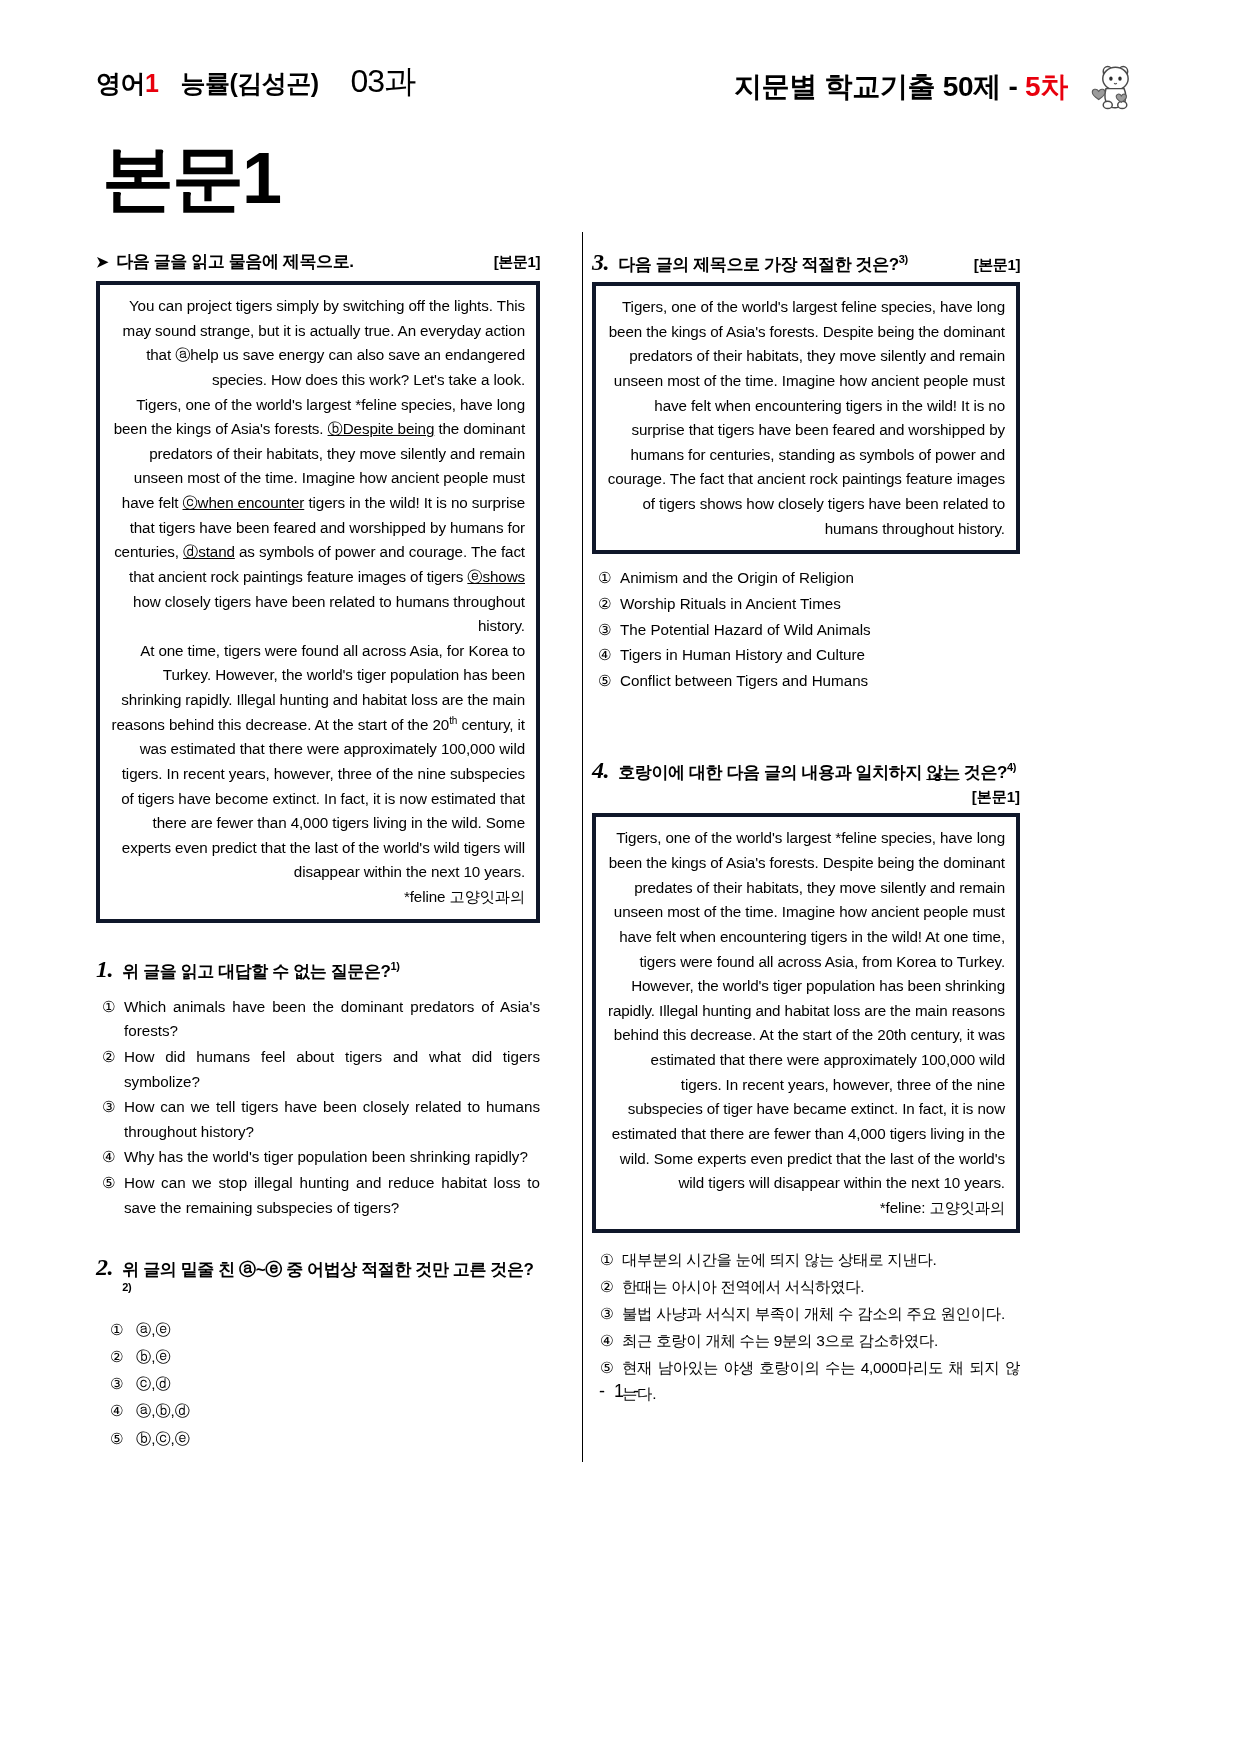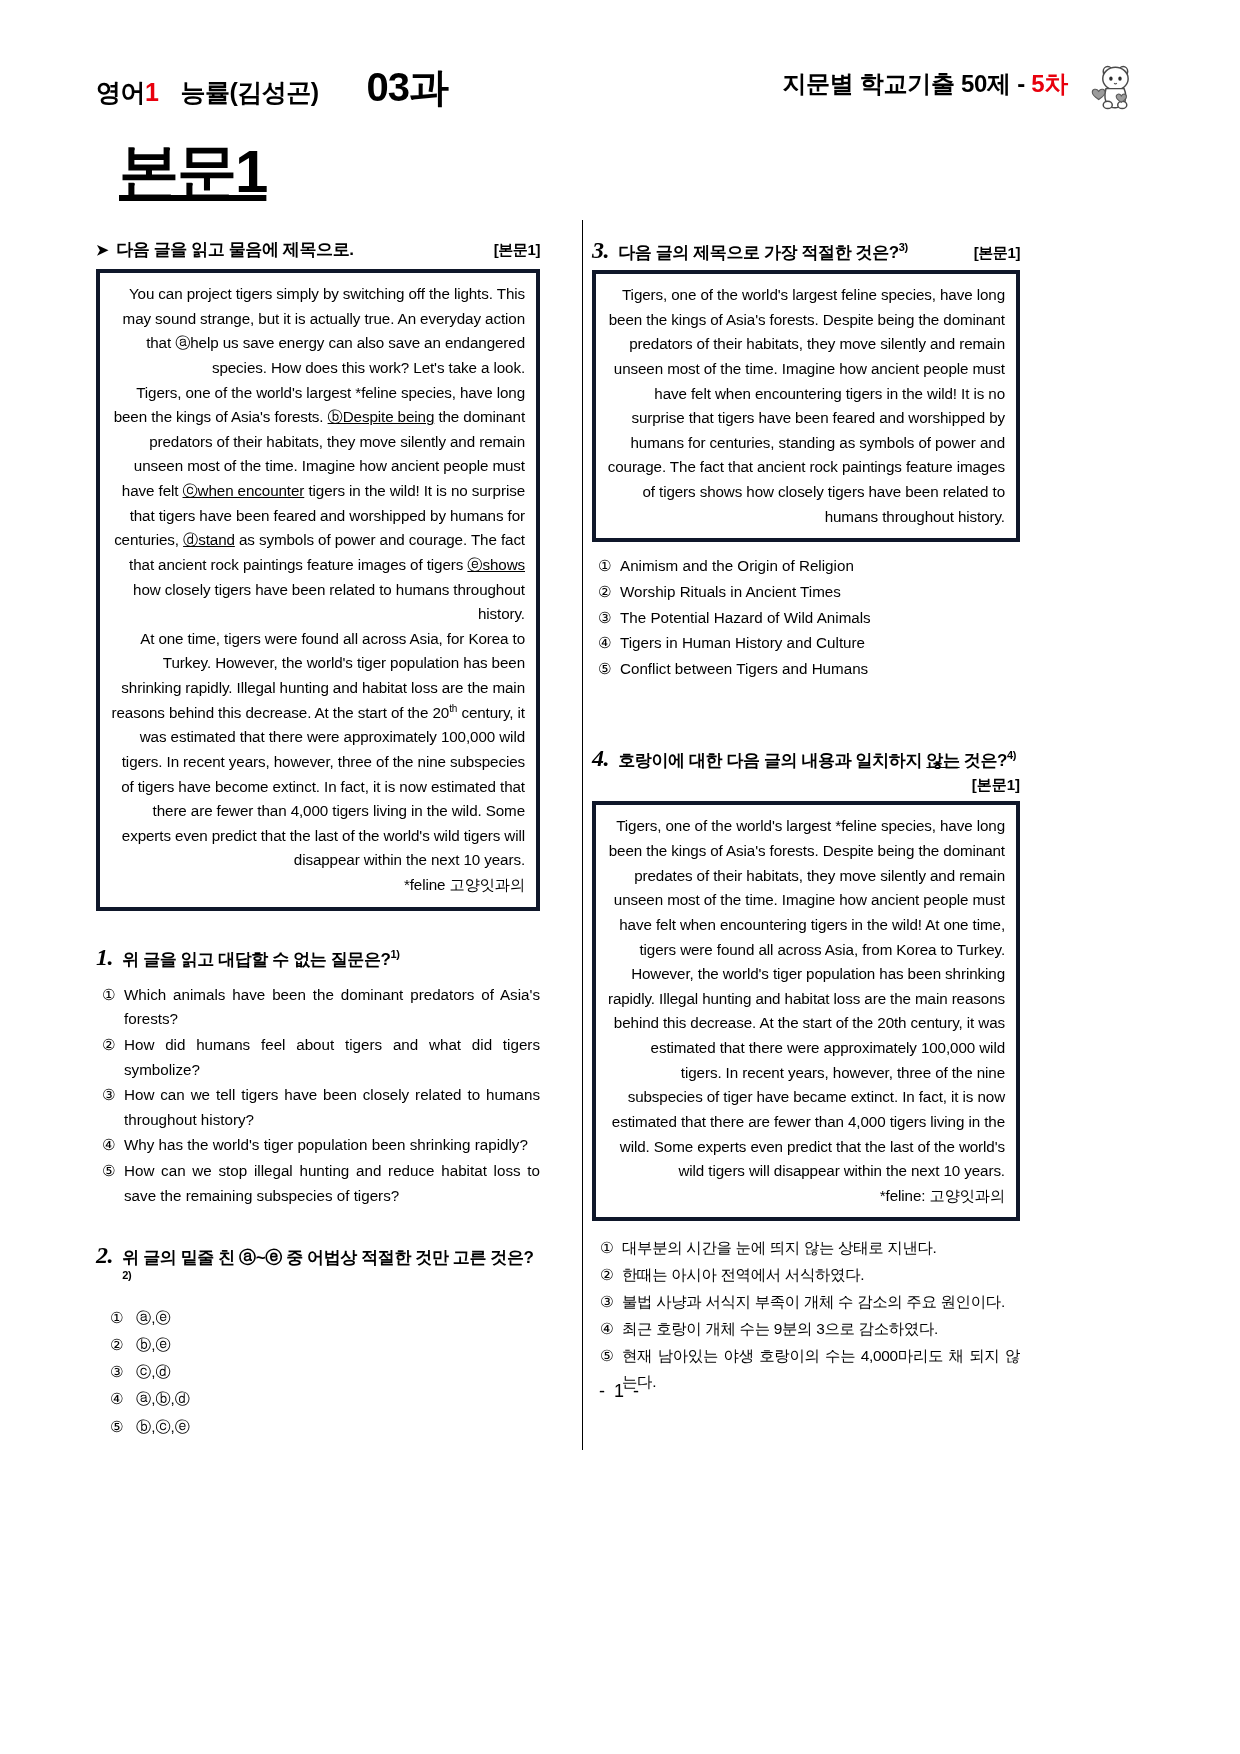--- a/index.html
+++ b/index.html
@@ -19,7 +19,7 @@
   .hl-a { font-size:25px; font-weight:bold; letter-spacing:-.5px; }
   .hl-a .red { color:#e8000d; }
   .hl-b { font-size:25px; font-weight:bold; letter-spacing:-.5px; }
-  .hl-c { font-size:40px; font-weight:bold; letter-spacing:-1px; margin-left:26px; }
+  .hl-c { font-size:32px; font-weight:normal; letter-spacing:-1px; margin-left:10px; }
   .hdr-right { display:flex; align-items:flex-start; gap:18px; margin-top:8px; }
   .hr-title { font-size:24px; font-weight:bold; letter-spacing:-.3px; white-space:nowrap; }
   .hr-title .red { color:#e8000d; }

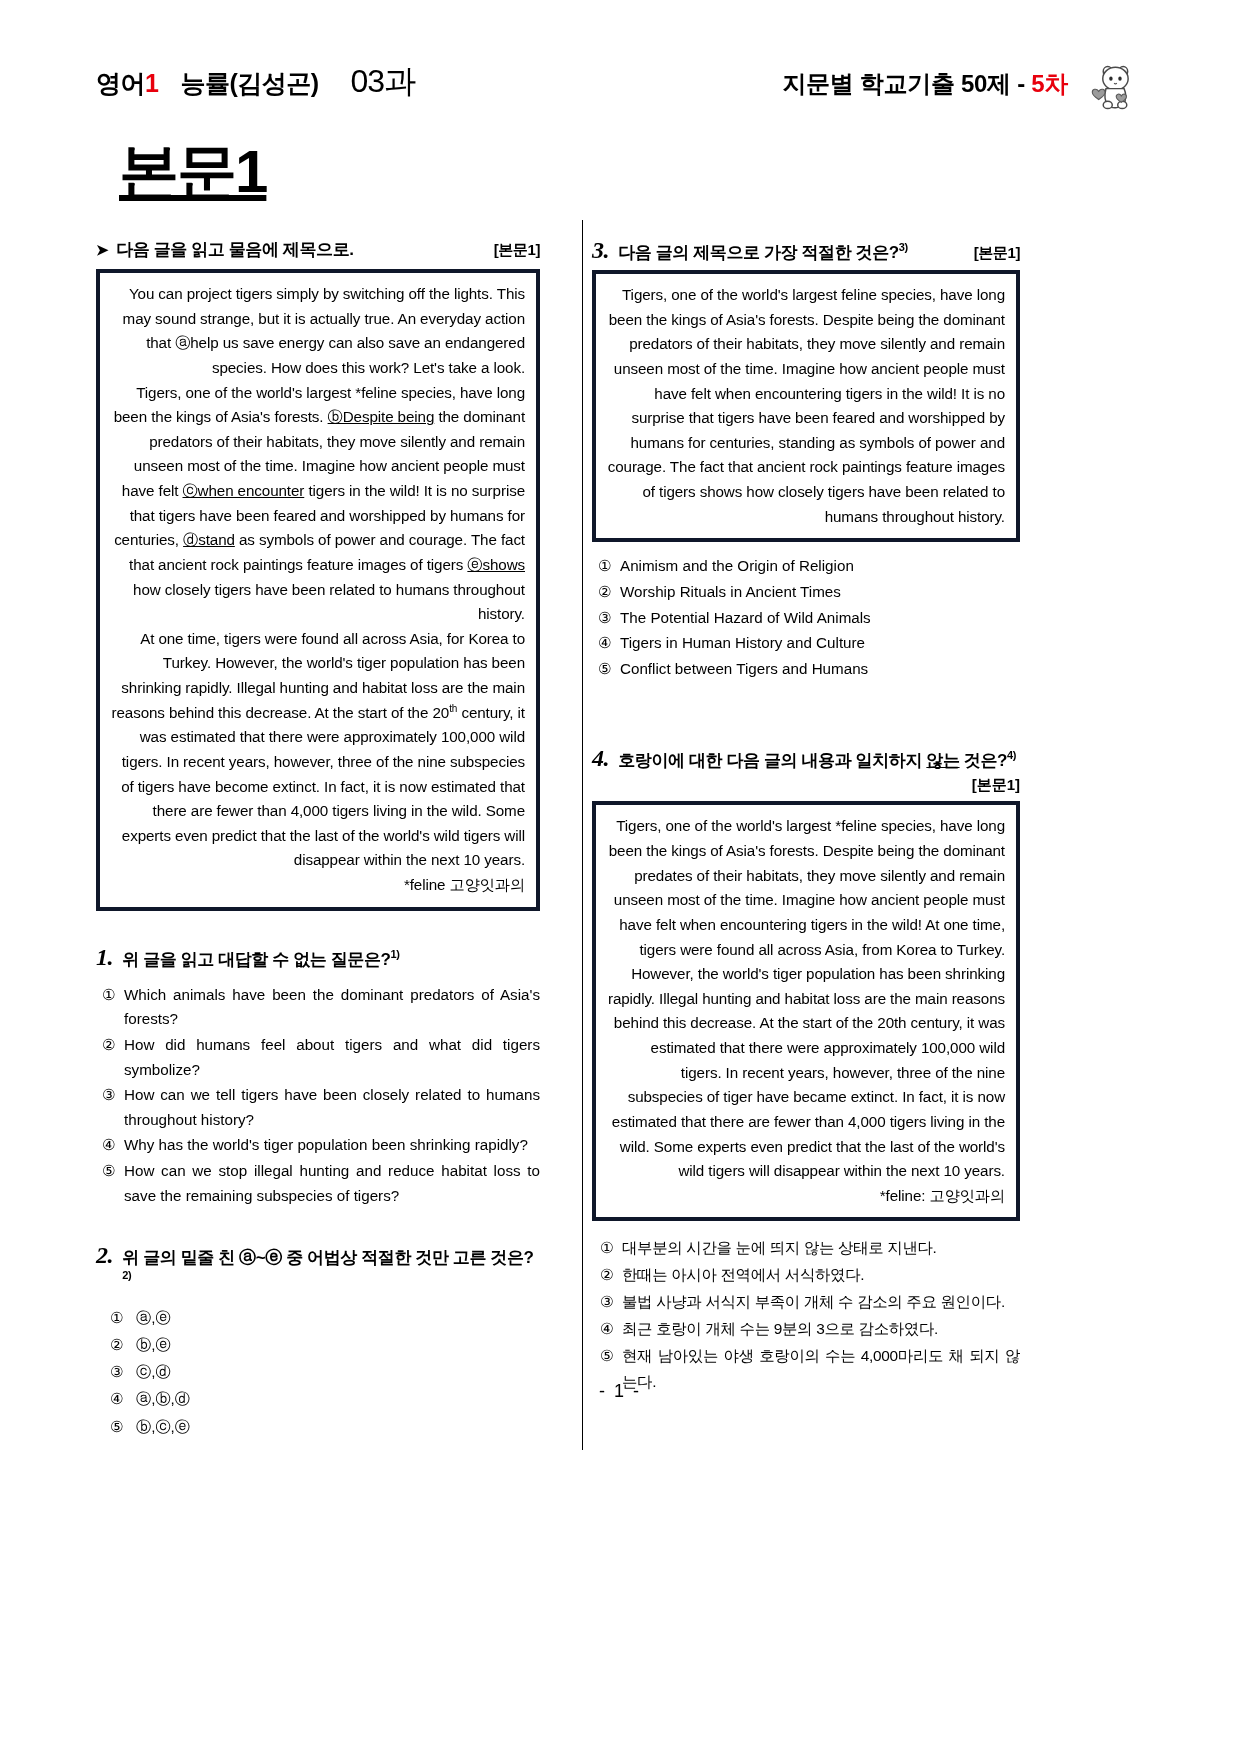--- a/index.html
+++ b/index.html
@@ -21,7 +21,7 @@
   .hl-b { font-size:25px; font-weight:bold; letter-spacing:-.5px; }
   .hl-c { font-size:32px; font-weight:normal; letter-spacing:-1px; margin-left:10px; }
   .hdr-right { display:flex; align-items:flex-start; gap:18px; margin-top:8px; }
-  .hr-title { font-size:24px; font-weight:bold; letter-spacing:-.3px; white-space:nowrap; }
+  .hr-title { font-size:28px; font-weight:bold; letter-spacing:-.3px; white-space:nowrap; }
   .hr-title .red { color:#e8000d; }
   .mascot { width:58px; height:58px; margin-top:-12px; }
 

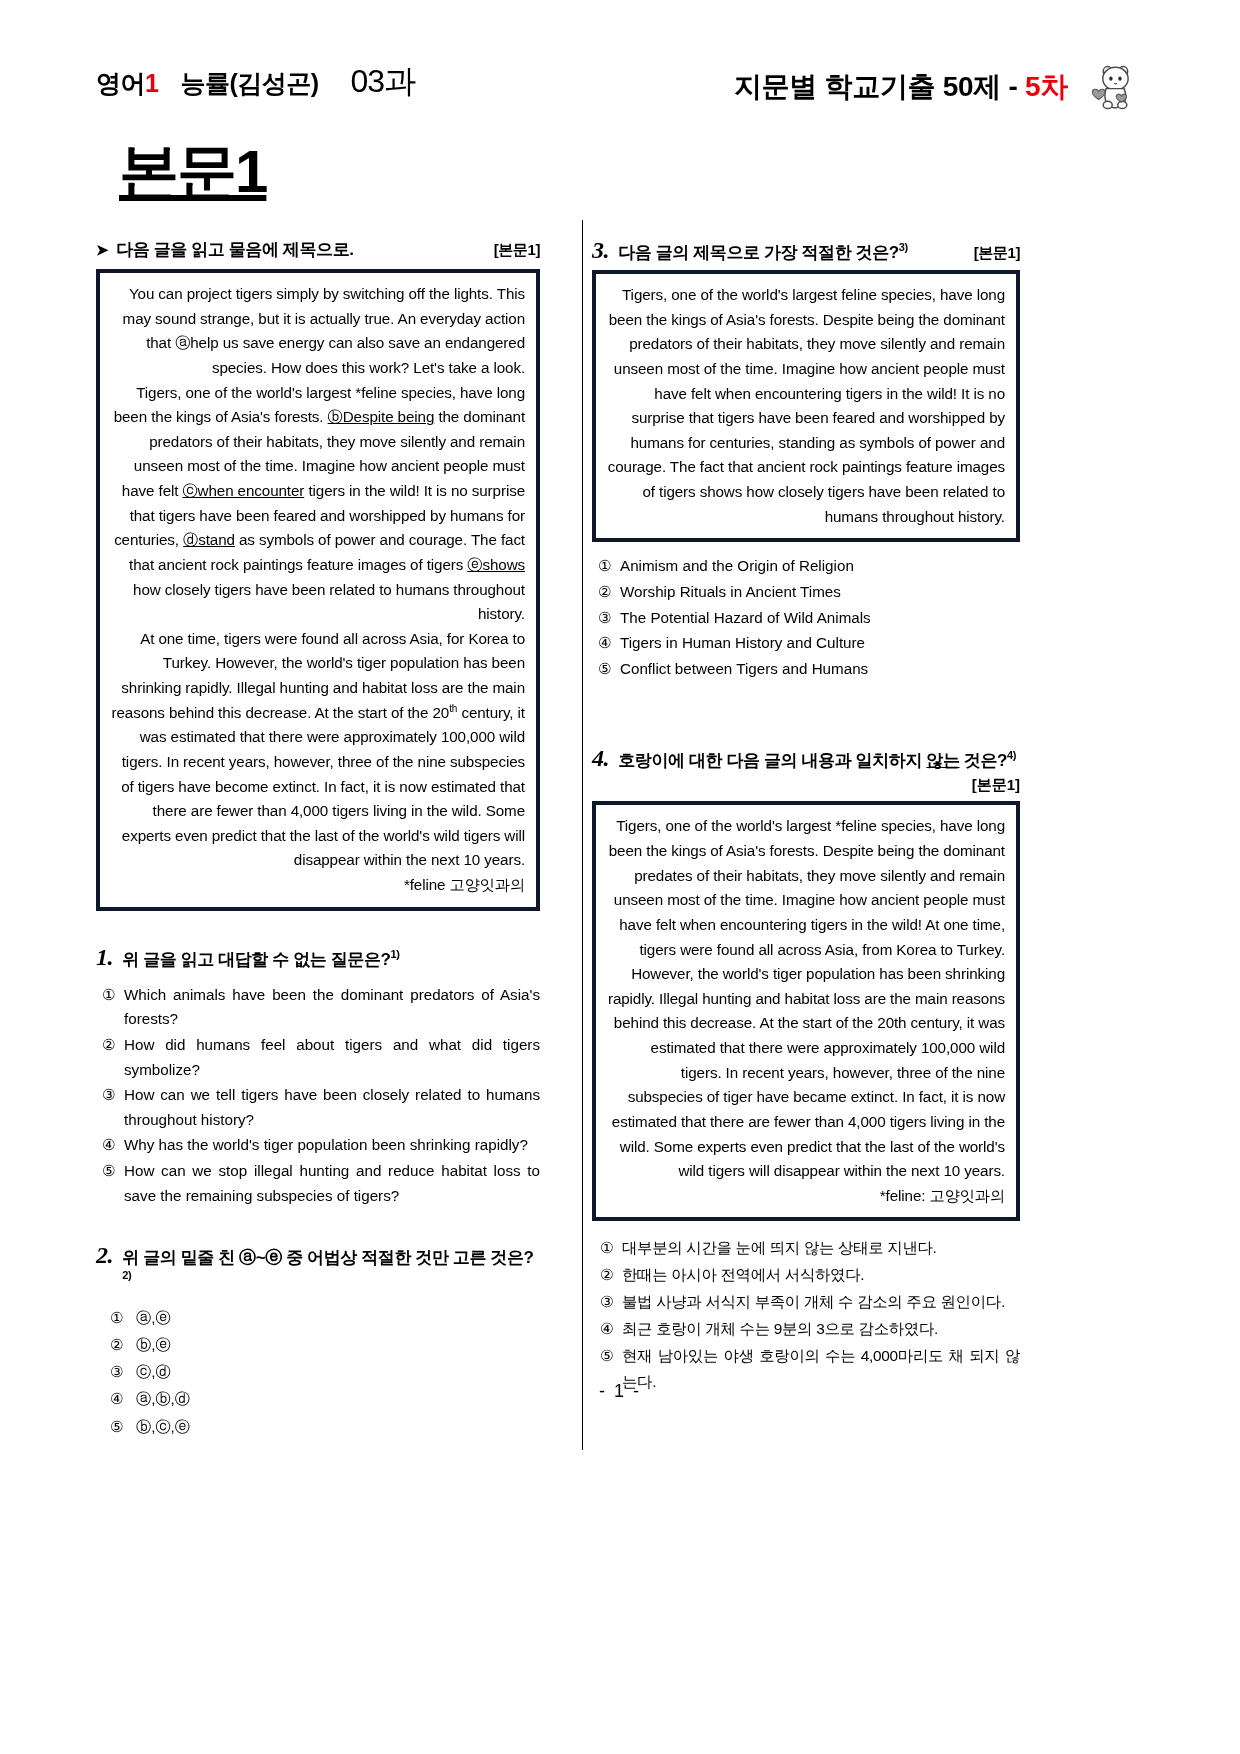--- a/index.html
+++ b/index.html
@@ -26,7 +26,7 @@
   .mascot { width:58px; height:58px; margin-top:-12px; }
 
   
-  .bigtitle { font-size:60px; font-weight:bold; letter-spacing:-2px; margin: 18px 0 0 23px; line-height:1;text-decoration:underline; }
+  .bigtitle { font-size:72px; font-weight:bold; letter-spacing:-2px; margin: 18px 0 0 6px; line-height:1; }
 
   
   .cols { display:flex; margin-top:36px; position:relative; }

